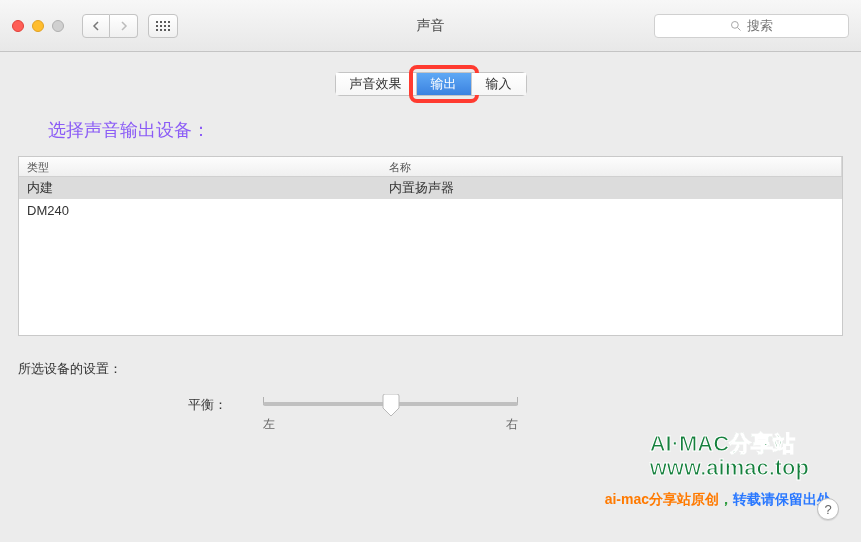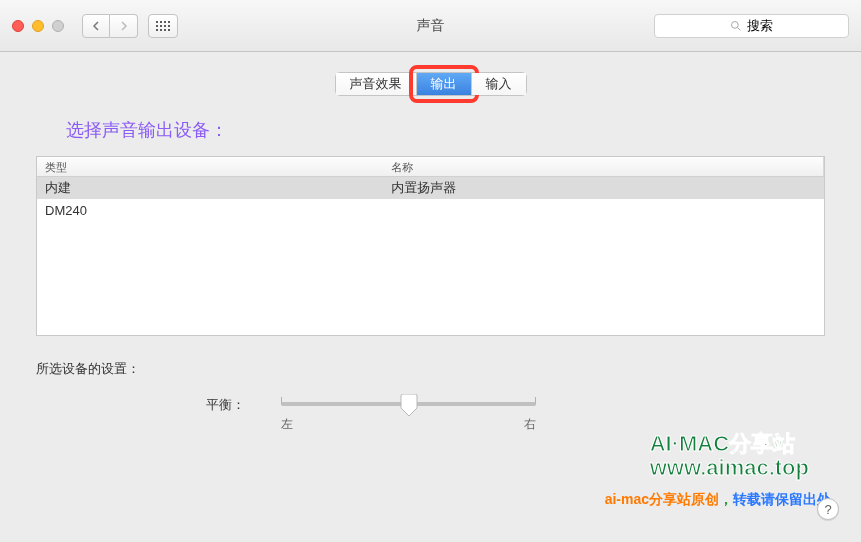--- a/index.html
+++ b/index.html
@@ -23,7 +23,7 @@
 
 .title { position: absolute; left: 50%; transform: translateX(-50%); font-size: 14px; color: #4a4a4a; font-weight: 500; }
 
-.search { margin-left: auto; width: 195px; height: 24px; background: #fff; border: 1px solid #d0d0d0; border-radius: 4px; display: flex; align-items: center; justify-content: center; gap: 5px; color: #000000; font-size: 13px; }
+.search { margin-left: auto; width: 195px; height: 24px; background: #fff; border: 1px solid #d0d0d0; border-radius: 4px; display: flex; align-items: center; justify-content: center; gap: 5px; color: #737373; font-size: 13px; }
 .search svg { width: 12px; height: 12px; }
 
 .content { padding: 20px 36px; }

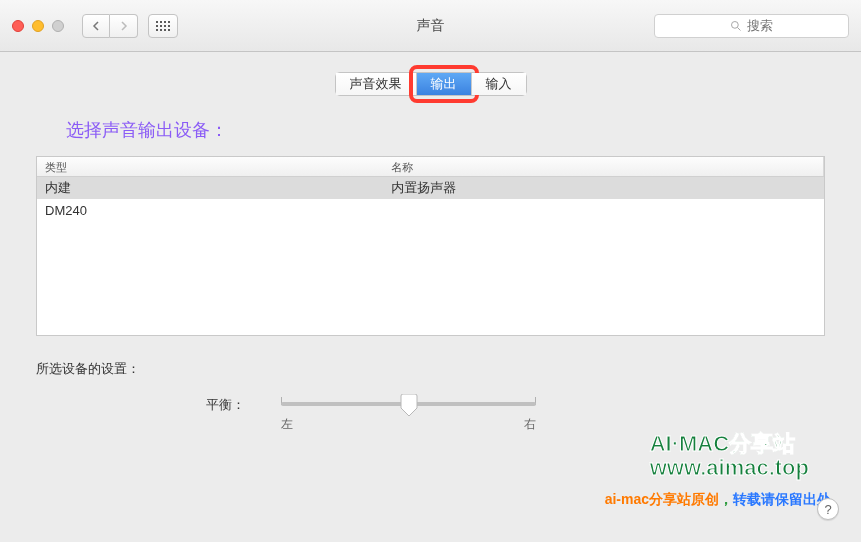--- a/index.html
+++ b/index.html
@@ -26,7 +26,7 @@
 .search { margin-left: auto; width: 195px; height: 24px; background: #fff; border: 1px solid #d0d0d0; border-radius: 4px; display: flex; align-items: center; justify-content: center; gap: 5px; color: #737373; font-size: 13px; }
 .search svg { width: 12px; height: 12px; }
 
-.content { padding: 20px 36px; }
+.content { padding: 20px 18px; }
 
 .tabs { display: flex; justify-content: center; margin-bottom: 22px; position: relative; }
 .tab-group { display: flex; border: 1px solid #c4c4c4; border-radius: 5px; overflow: visible; background: #fff; height: 24px; }

